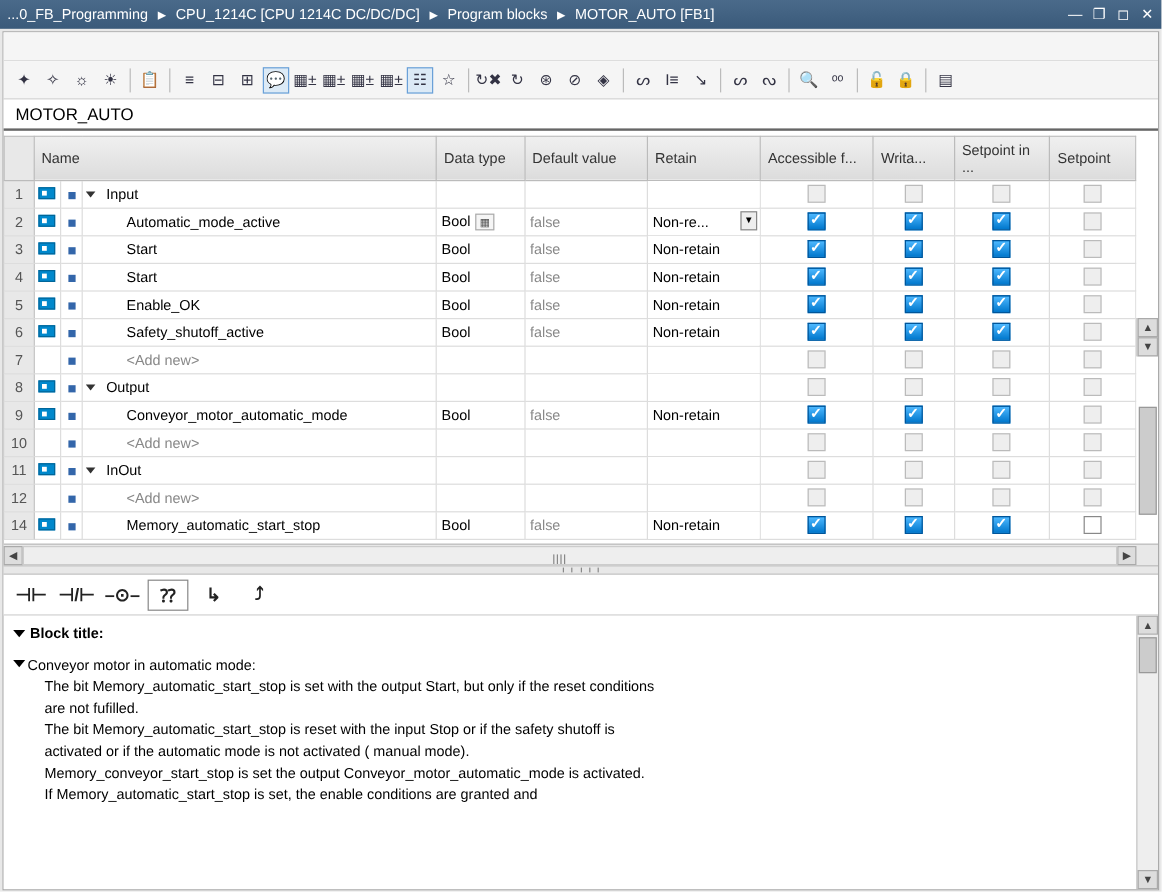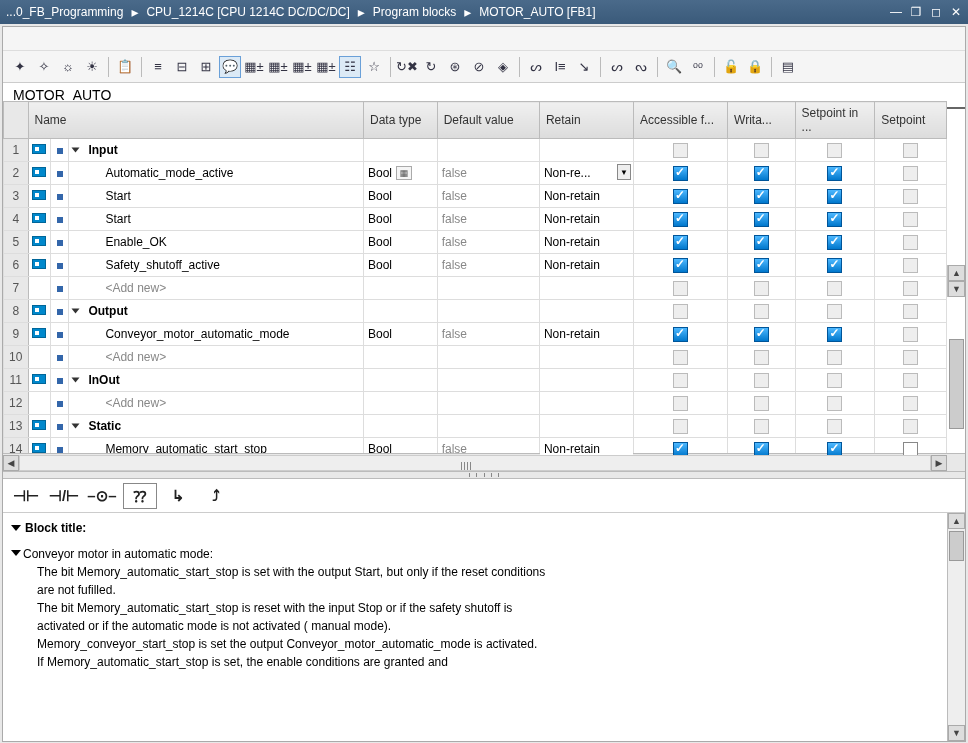--- a/index.html
+++ b/index.html
@@ -42,7 +42,7 @@
 .chk.dim { background:#eee; border-color:#bbb;}
 .chk.on { background: linear-gradient(to bottom,#4db8ff,#0077cc); border-color:#005599;}
 .chk.on::after{content:"✓";position:absolute;left:1px;top:-2px;color:#fff;font-size:12px;font-weight:bold;}
-.name-indent1 { padding-left: 6px; font-weight:bold; }
+.name-indent1 { padding-left: 6px; font-weight:normal; }
 .name-indent2 { padding-left: 32px; }
 .retain-cell { position:relative; }
 .retain-dd { position:absolute; right:2px; top:2px; width:14px;height:16px; border:1px solid #888; background:#eee; display:flex;align-items:center;justify-content:center;font-size:8px;}

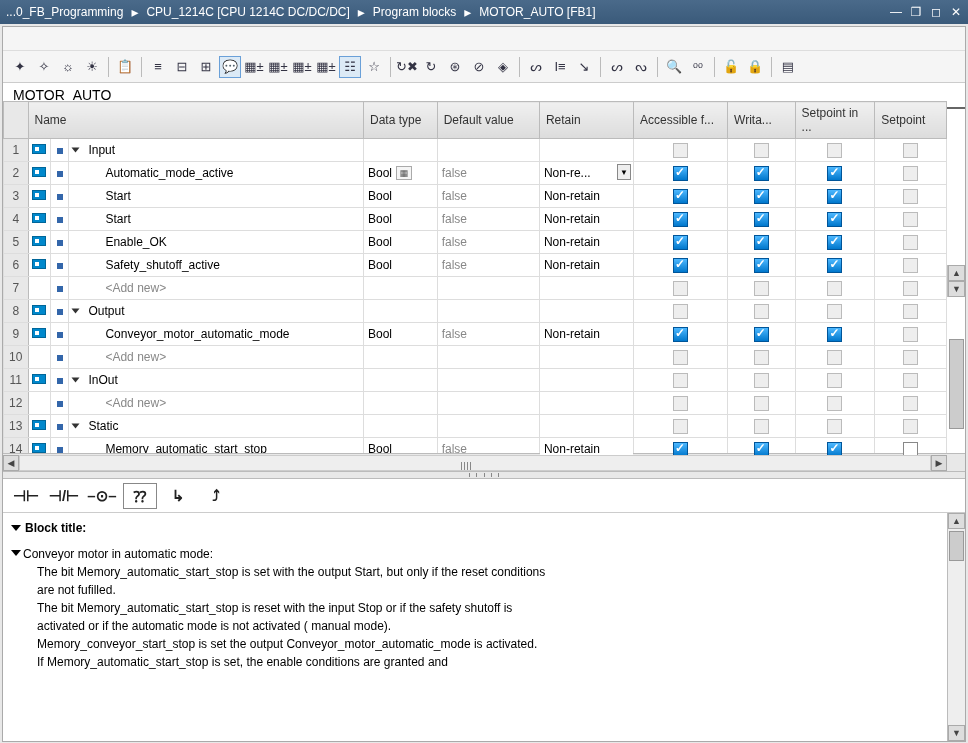--- a/index.html
+++ b/index.html
@@ -328,19 +328,6 @@
               <td class="center"><span class="chk dim"></span></td>
             </tr>
             <tr>
-              <td class="rownum">13</td>
-              <td class="icon-cell"><span class="db-icon"></span></td>
-              <td class="icon-cell"><span class="bullet"></span></td>
-              <td><span class="expand"></span><span class="name-indent1">Static</span></td>
-              <td></td>
-              <td class="gray"></td>
-              <td class="retain-cell"></td>
-              <td class="center"><span class="chk dim"></span></td>
-              <td class="center"><span class="chk dim"></span></td>
-              <td class="center"><span class="chk dim"></span></td>
-              <td class="center"><span class="chk dim"></span></td>
-            </tr>
-            <tr>
               <td class="rownum">14</td>
               <td class="icon-cell"><span class="db-icon"></span></td>
               <td class="icon-cell"><span class="bullet"></span></td>

